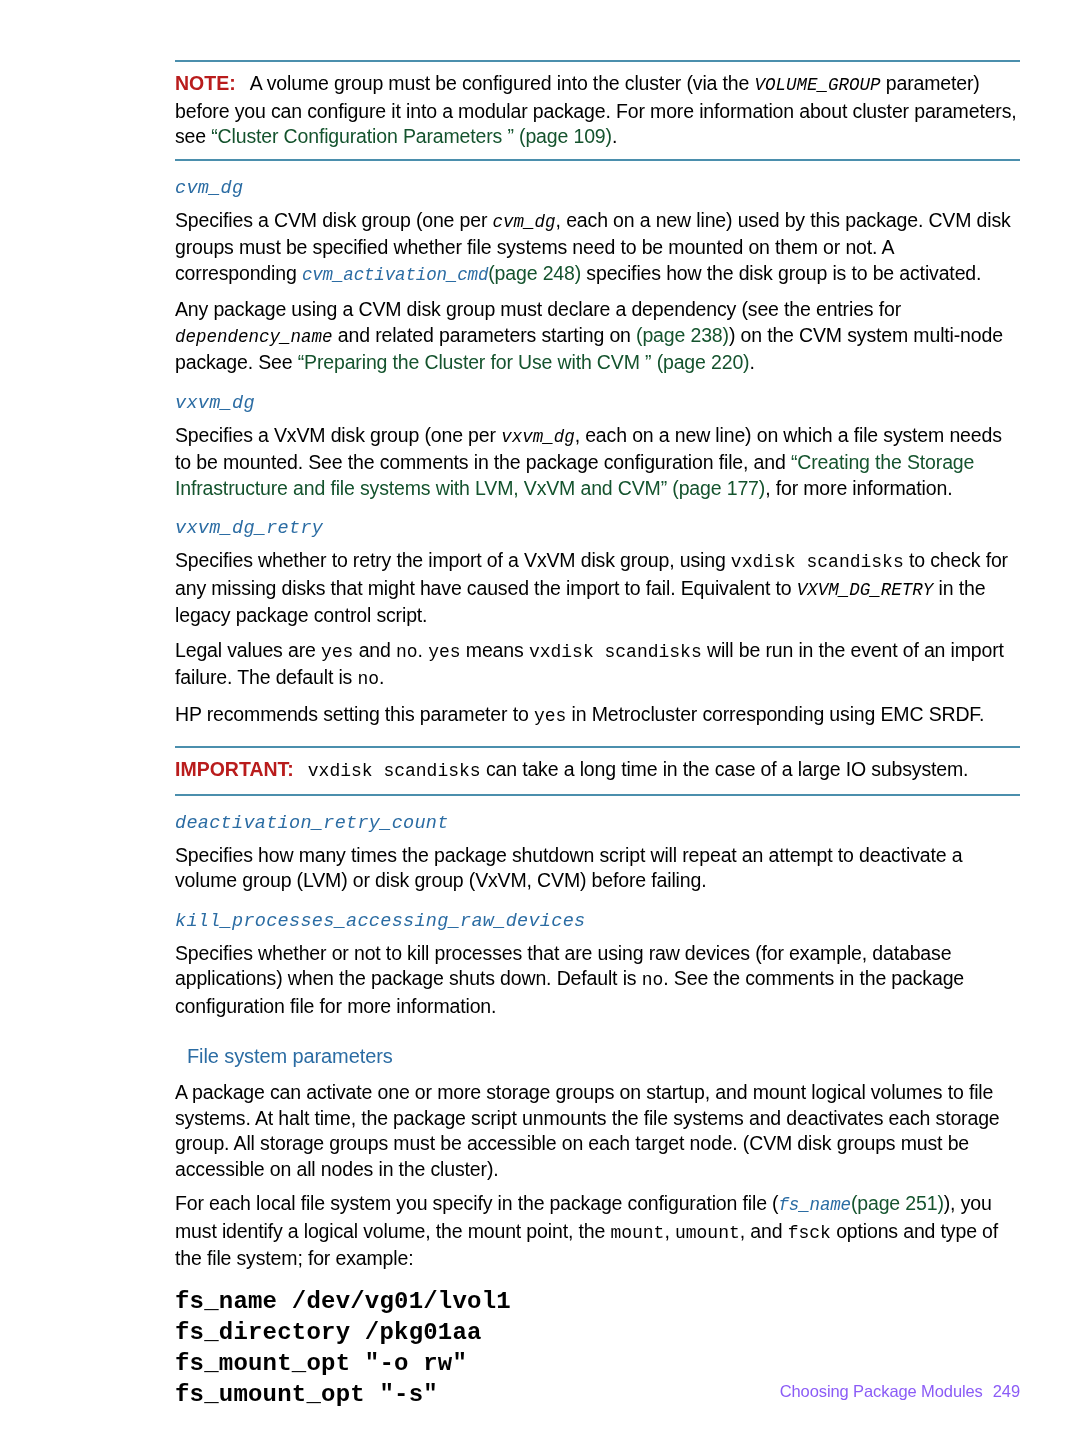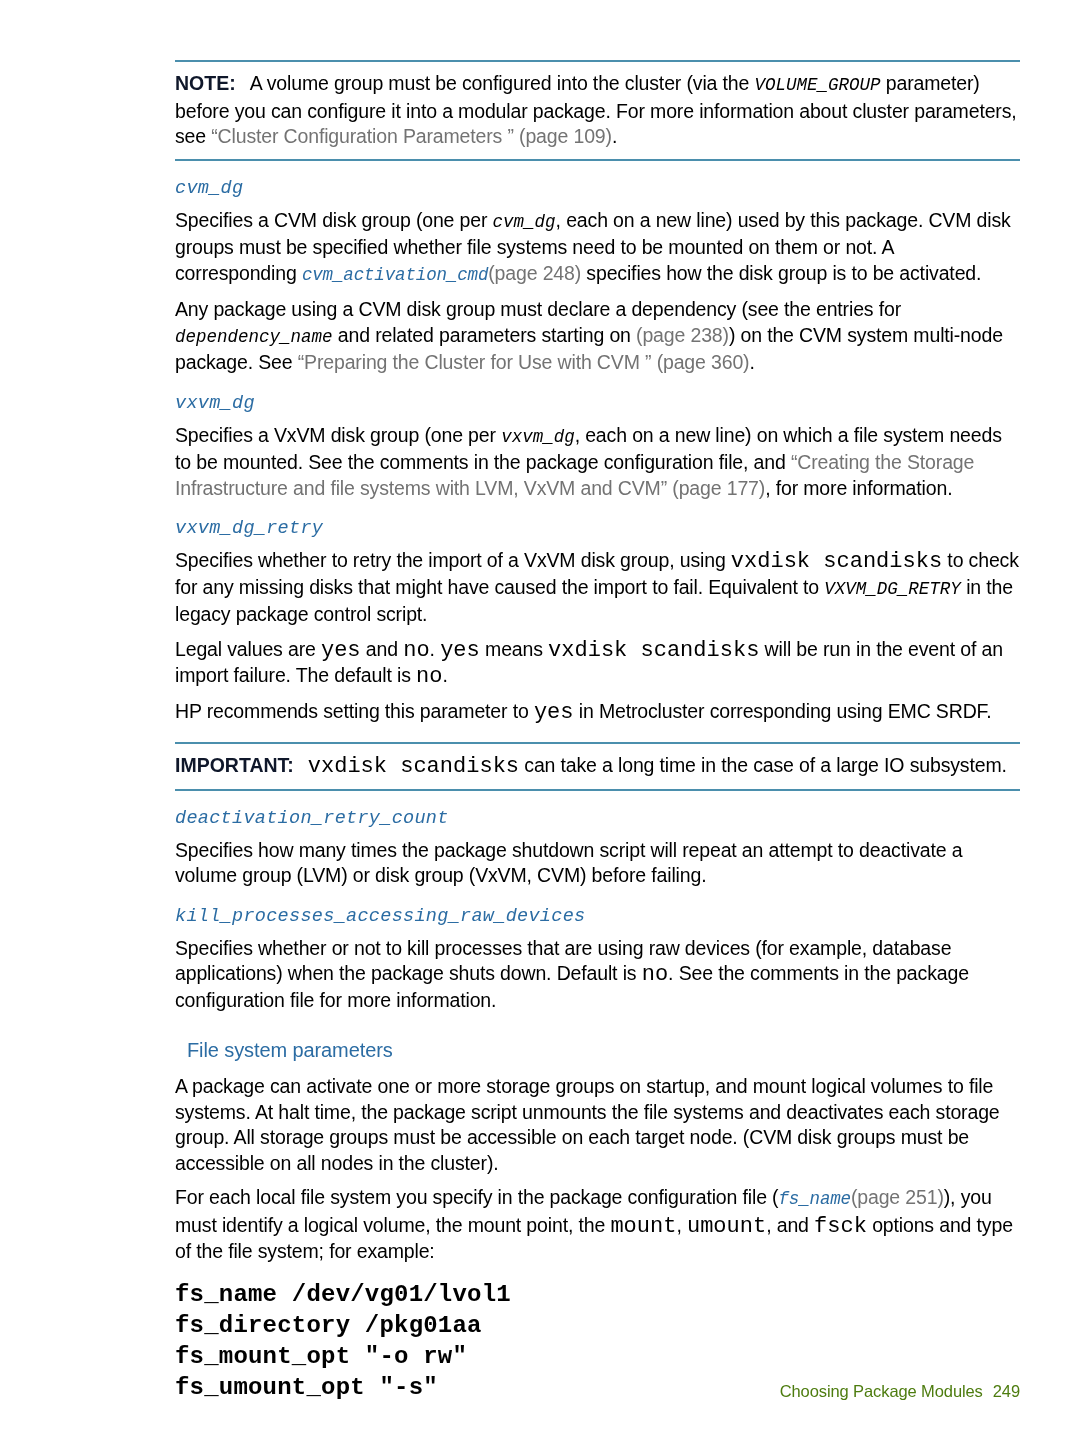--- a/index.html
+++ b/index.html
@@ -45,7 +45,7 @@
   }
   .admon-label {
     font-weight: bold;
-    color: #0f172a;
+    color: #b91c1c;
     letter-spacing: 0px;
   }
   .admon-gap { display: inline-block; width: 14px; }

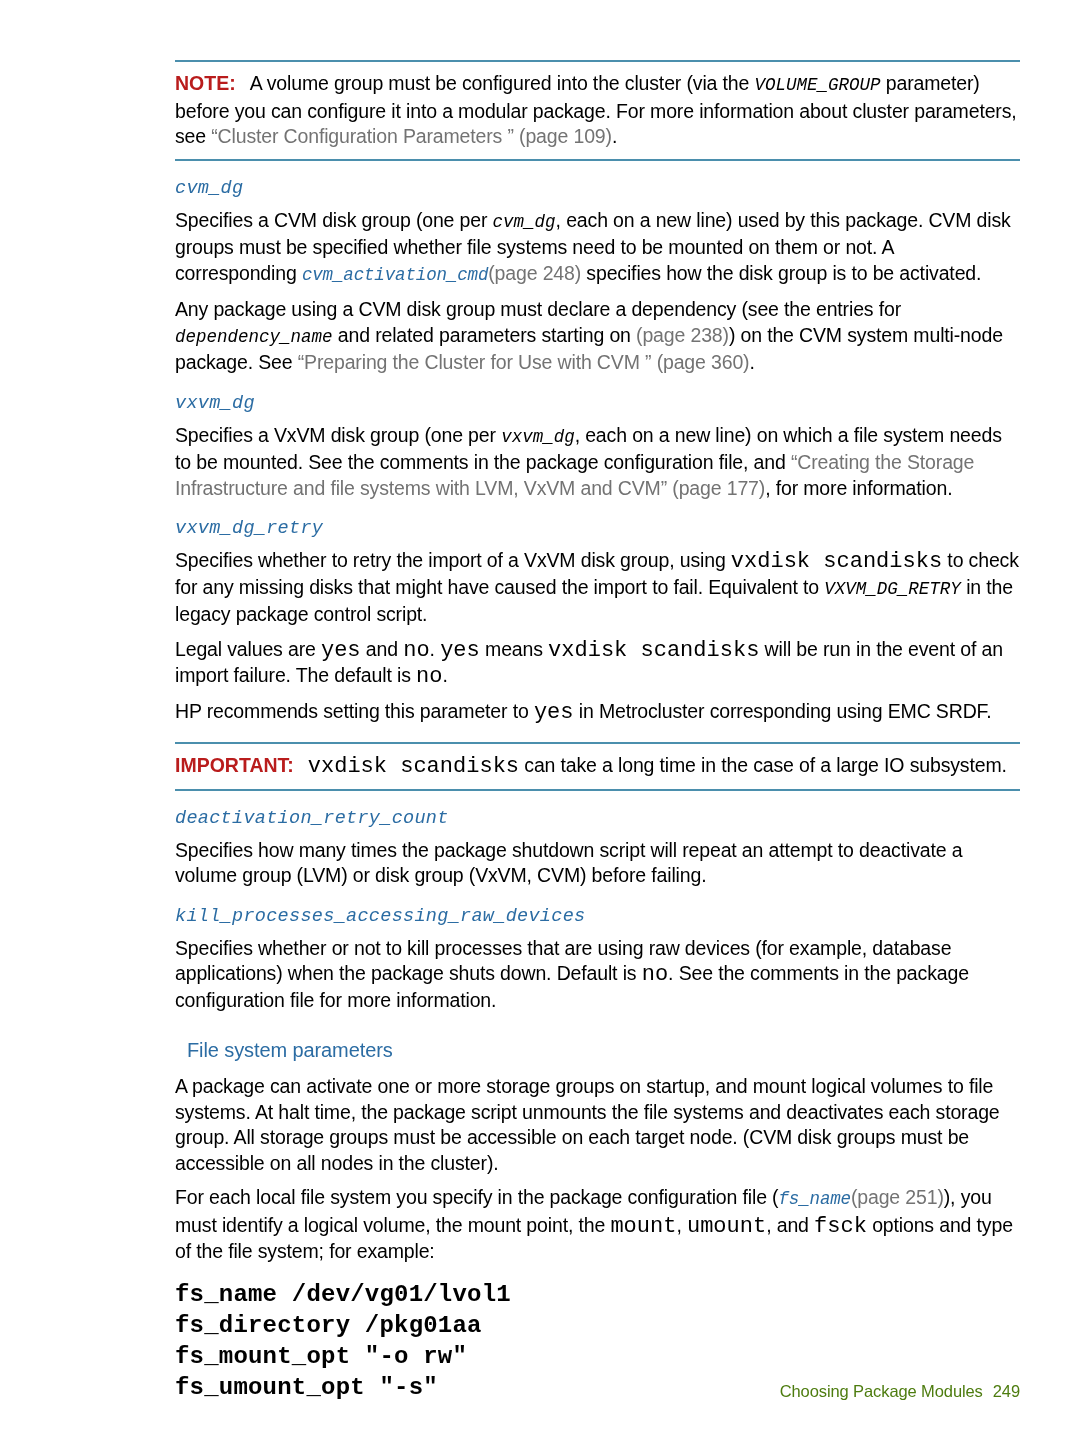--- a/index.html
+++ b/index.html
@@ -90,7 +90,7 @@
     letter-spacing: 0px;
   }
   .lnk {
-    color: #737373;
+    color: #14532d;
     text-decoration: none;
   }
   .lnk-mono-i {

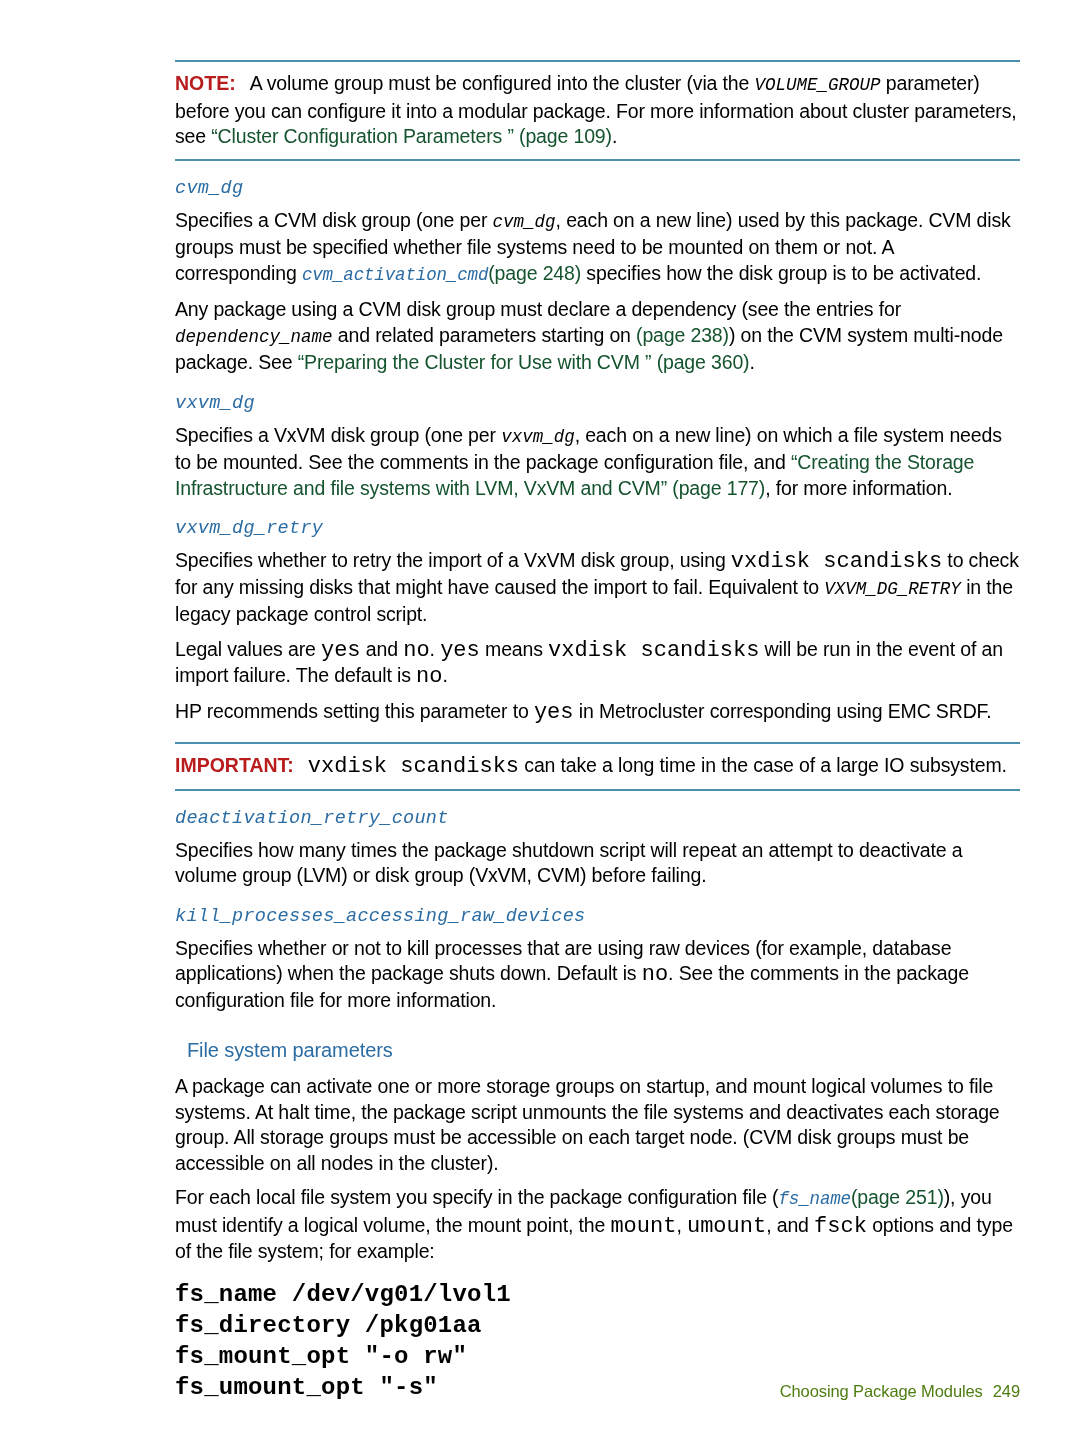--- a/index.html
+++ b/index.html
@@ -140,7 +140,7 @@
 
     <div class="param">cvm_dg</div>
     <p class="body"><span>Specifies a CVM disk group (one per </span><span class="mono-i">cvm_dg</span><span>, each on a new line) used by this package. CVM disk groups must be specified whether file systems need to be mounted on them or not. A corresponding </span><a class="lnk-mono-i" href="#">cvm_activation_cmd</a><a class="lnk" href="#">(page 248)</a><span> specifies how the disk group is to be activated.</span></p>
-    <p class="body"><span>Any package using a CVM disk group must declare a dependency (see the entries for </span><span class="mono-i">dependency_name</span><span> and related parameters starting on </span><a class="lnk" href="#">(page 238)</a><span>) on the CVM system multi-node package. See </span><a class="lnk" href="#">“Preparing the Cluster for Use with CVM ” (page 360)</a><span>.</span></p>
+    <p class="body"><span>Any package using a CVM disk group must declare a dependency (see the entries for </span><span class="mono-i">dependency_name</span><span> and related parameters starting on </span><a class="lnk" href="#">(page 238)</a><span>) on the CVM system multi-node package. See </span><a class="lnk" href="#">“Preparing the Cluster for Use with CVM ” (page 220)</a><span>.</span></p>
 
     <div class="param">vxvm_dg</div>
     <p class="body"><span>Specifies a VxVM disk group (one per </span><span class="mono-i">vxvm_dg</span><span>, each on a new line) on which a file system needs to be mounted. See the comments in the package configuration file, and </span><a class="lnk" href="#">“Creating the Storage Infrastructure and file systems with LVM, VxVM and CVM” (page 177)</a><span>, for more information.</span></p>

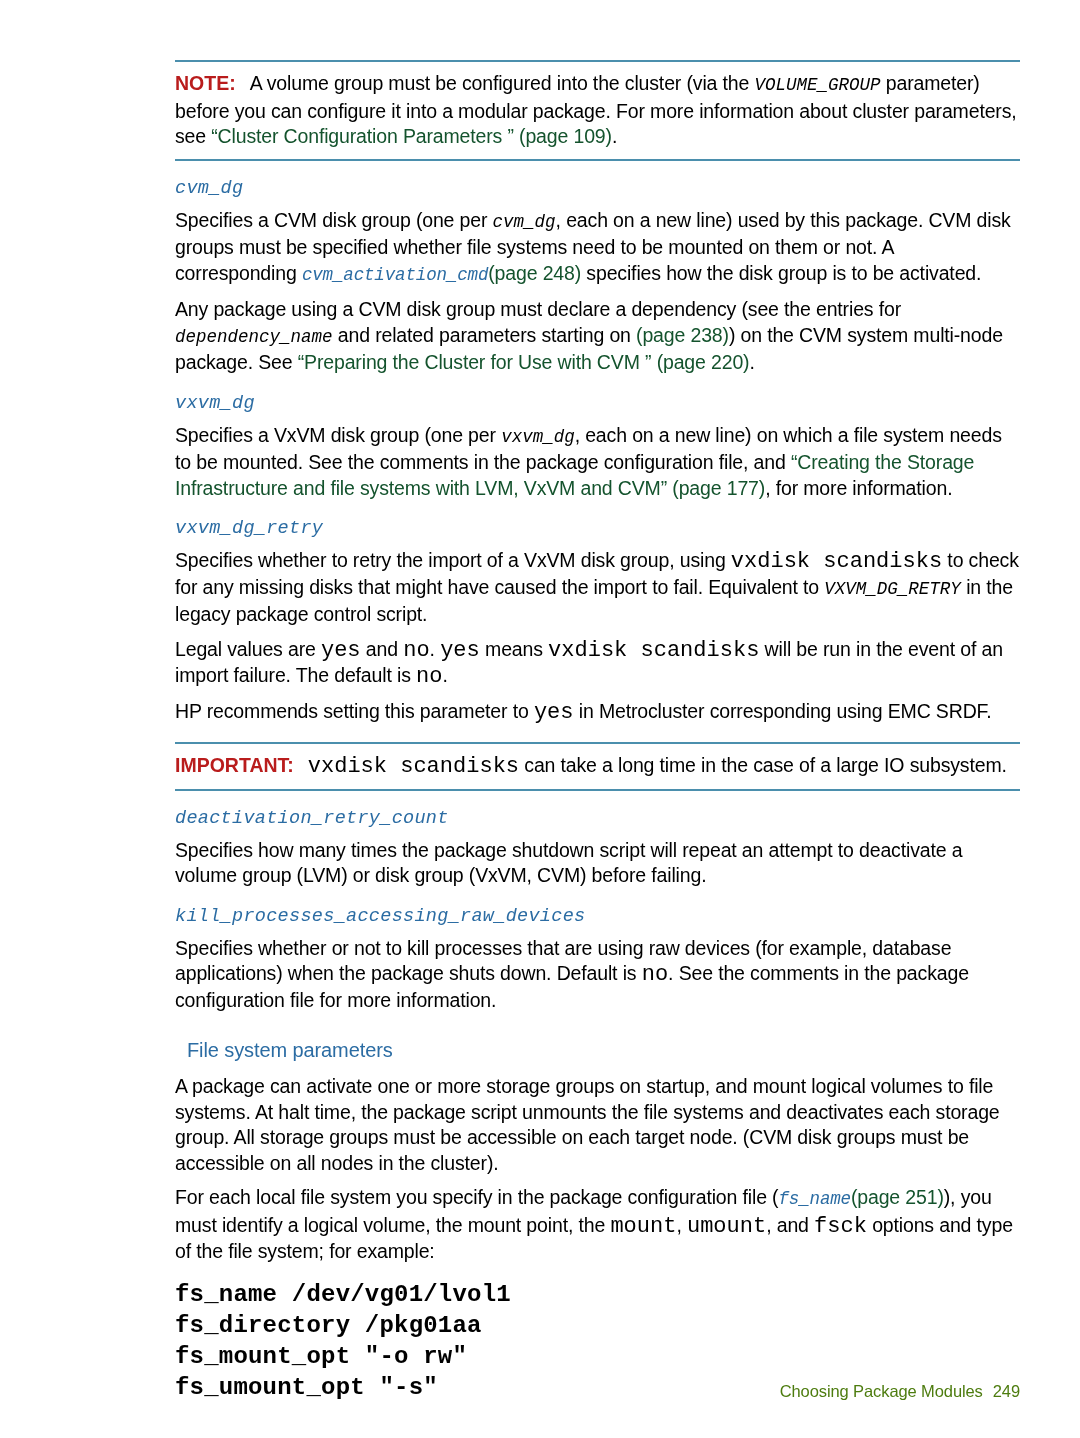--- a/index.html
+++ b/index.html
@@ -80,7 +80,7 @@
   
   .mono {
     font-family: "Liberation Mono", "DejaVu Sans Mono", monospace;
-    font-size: 22px;
+    font-size: 18px;
     letter-spacing: 0px;
   }
   .mono-i {

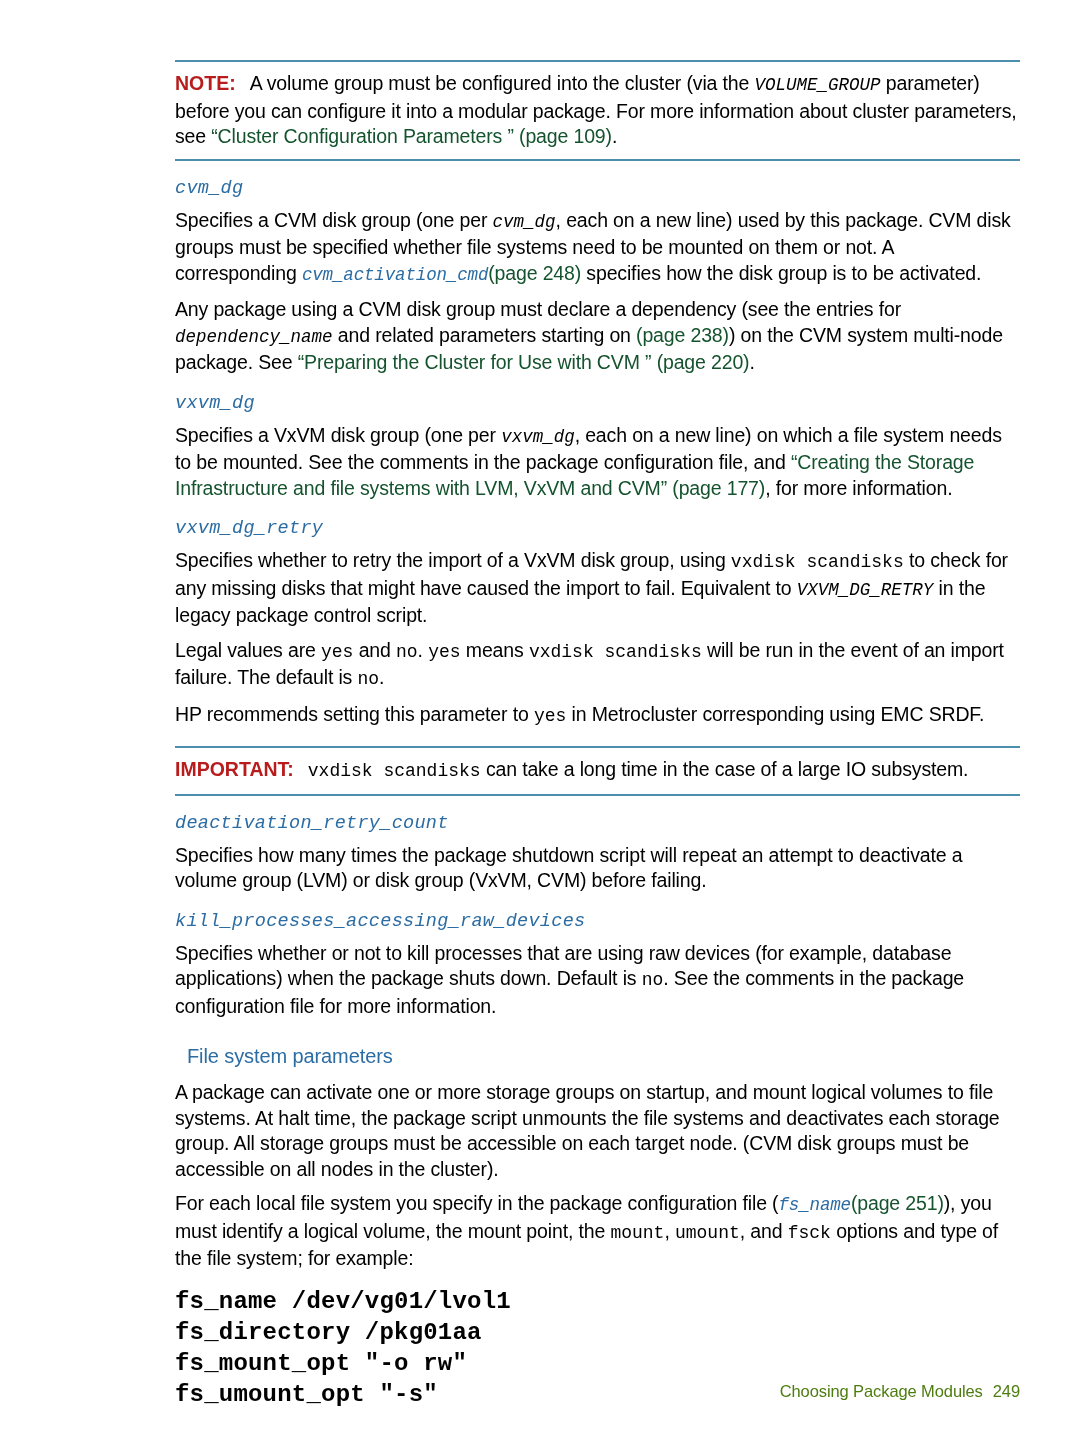--- a/index.html
+++ b/index.html
@@ -123,7 +123,7 @@
     width: 845px;
     text-align: right;
     font-size: 16.5px;
-    color: #4d7c0f;
+    color: #8b5cf6;
     letter-spacing: -0.1px;
   }
   .footer .fnum { margin-left: 10px; }

